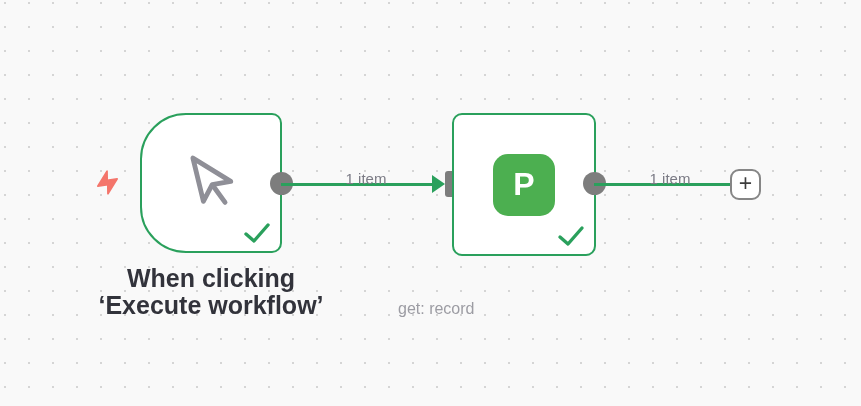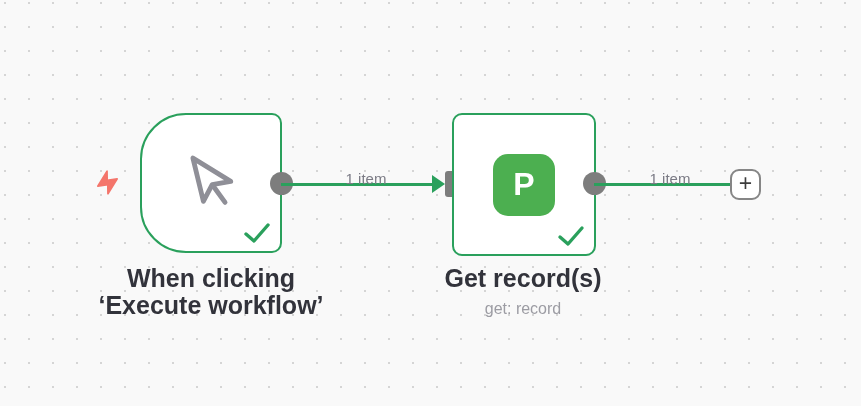--- a/index.html
+++ b/index.html
@@ -110,7 +110,6 @@
   <div class="plus-btn">+</div>
 
   <div class="node-title t1">When clicking ‘Execute workflow’</div>
-  <div class="node-title t2">Get record(s)</div>
   <div class="node-subtitle">get: record</div>
 
 </div>

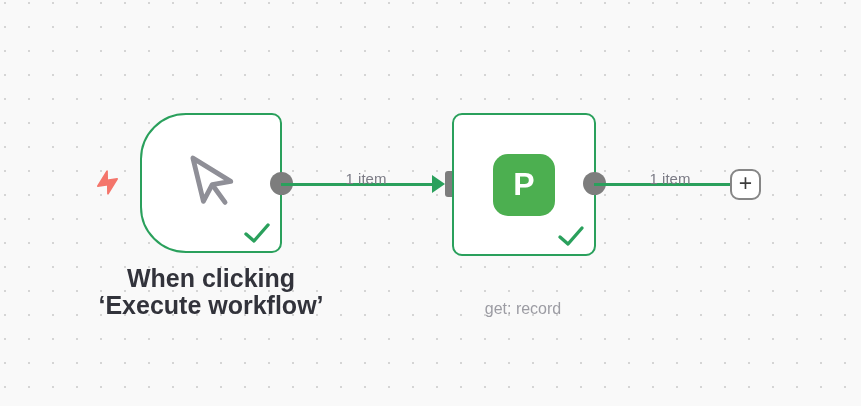--- a/index.html
+++ b/index.html
@@ -66,7 +66,7 @@
   .node-title.t1 { left:86px; }
   .node-title.t2 { left:398px; }
   .node-subtitle {
-    position:absolute; left:398px; top:300px; width:250px; text-align:center;
+    position:absolute; left:398px; top:300px; width:250px; 
     font-size:16px; color:#9c9ca3;
   }
   .bolt { position:absolute; left:94px; top:166px; transform:rotate(-8deg); }

